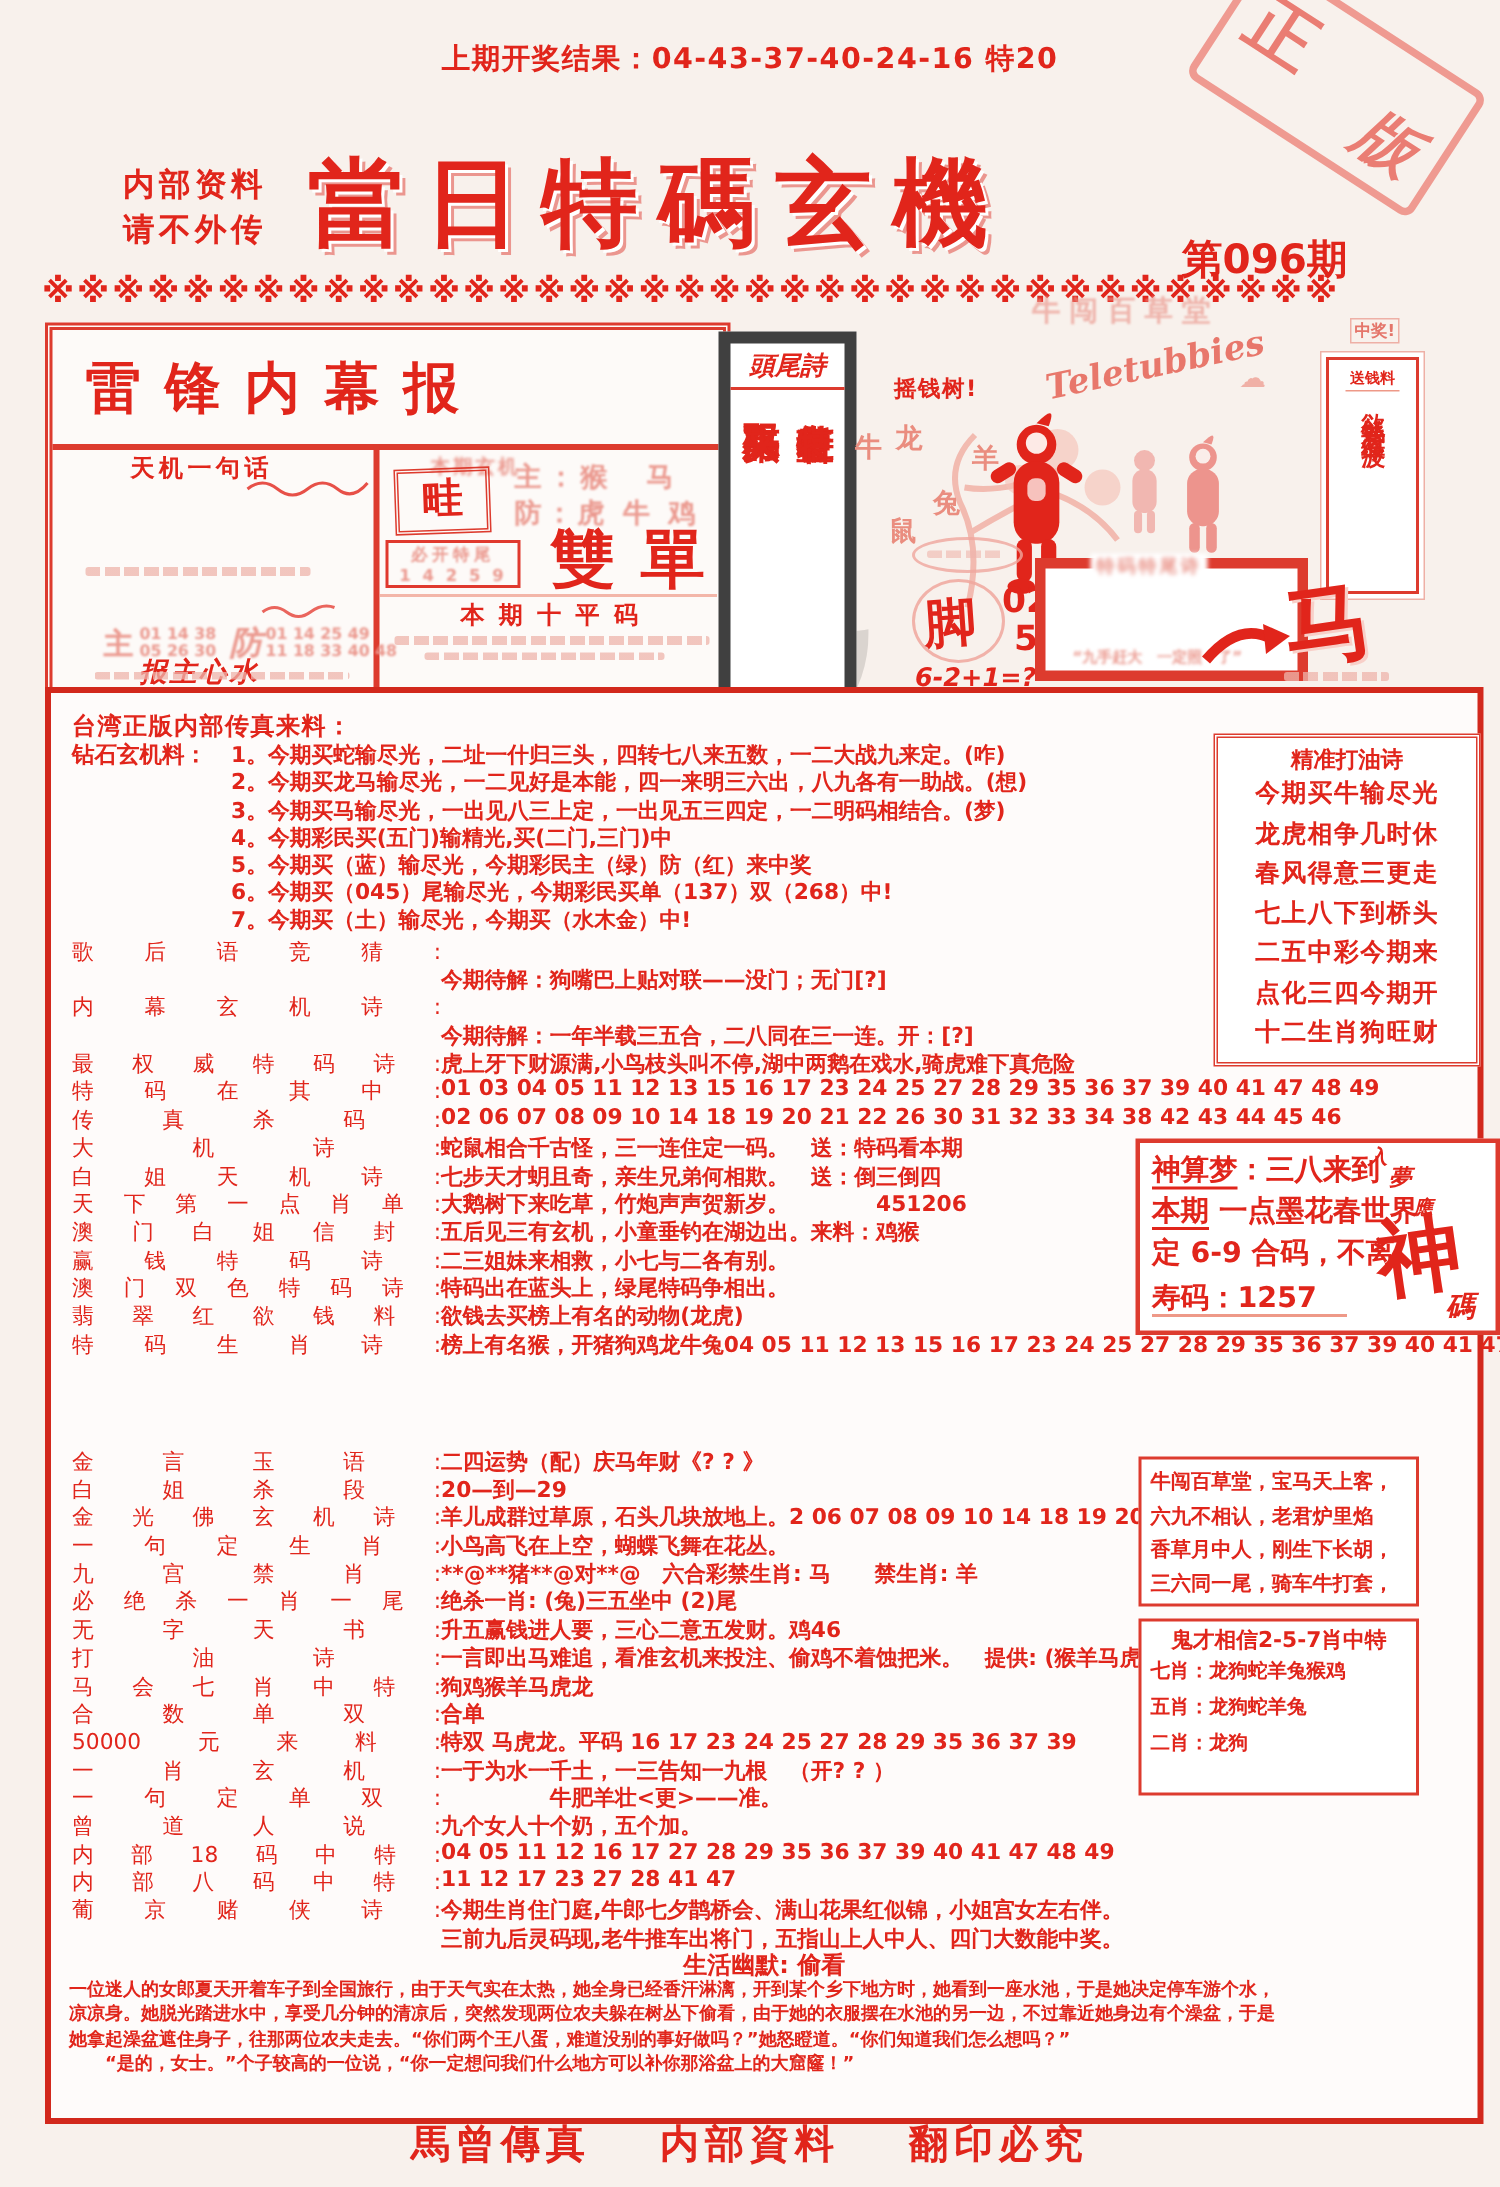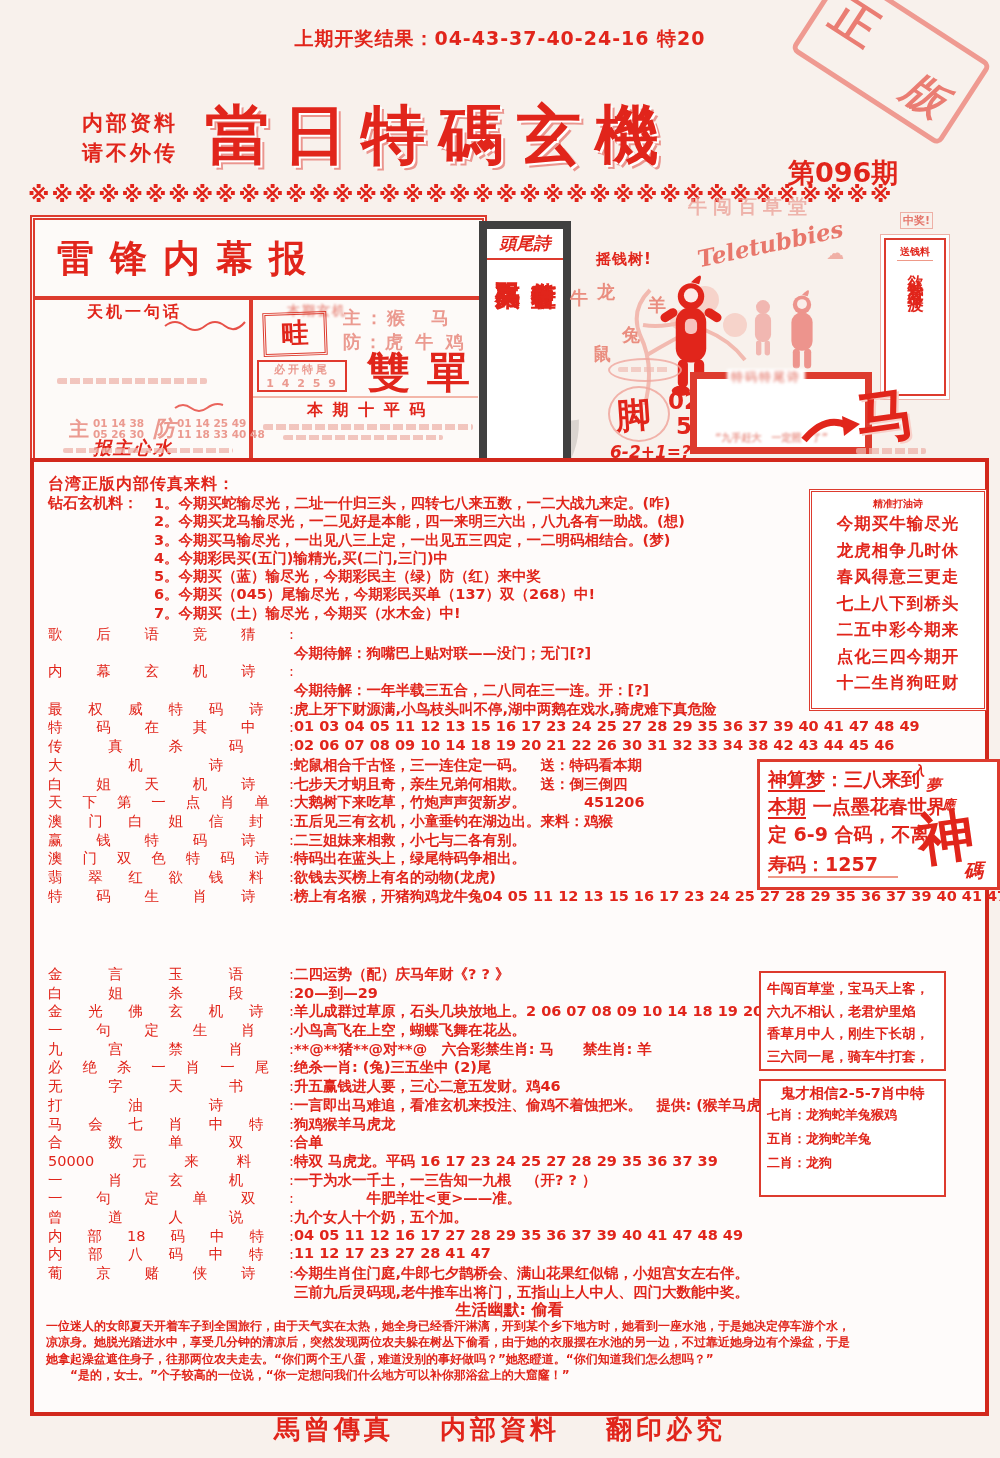--- a/index.html
+++ b/index.html
@@ -55,7 +55,7 @@
   
   .ibox{position:absolute;background:#fff;border:3px double #dd3b2e;}
   .oil{left:775px;top:27px;width:172px;height:216px;text-align:center;}
-  .oil .t{font-size:10px;font-weight:800;margin-top:5px;}
+  .oil .t{font-size:15px;font-weight:800;margin-top:5px;}
   .oil .ln{font-size:16.5px;font-weight:800;line-height:26.5px;letter-spacing:1px;}
   .dream{left:723px;top:297px;width:237px;height:125px;border:3px solid #dd3b2e;}
   .dream .l{position:absolute;left:8px;font-size:19px;font-weight:800;white-space:nowrap;}

